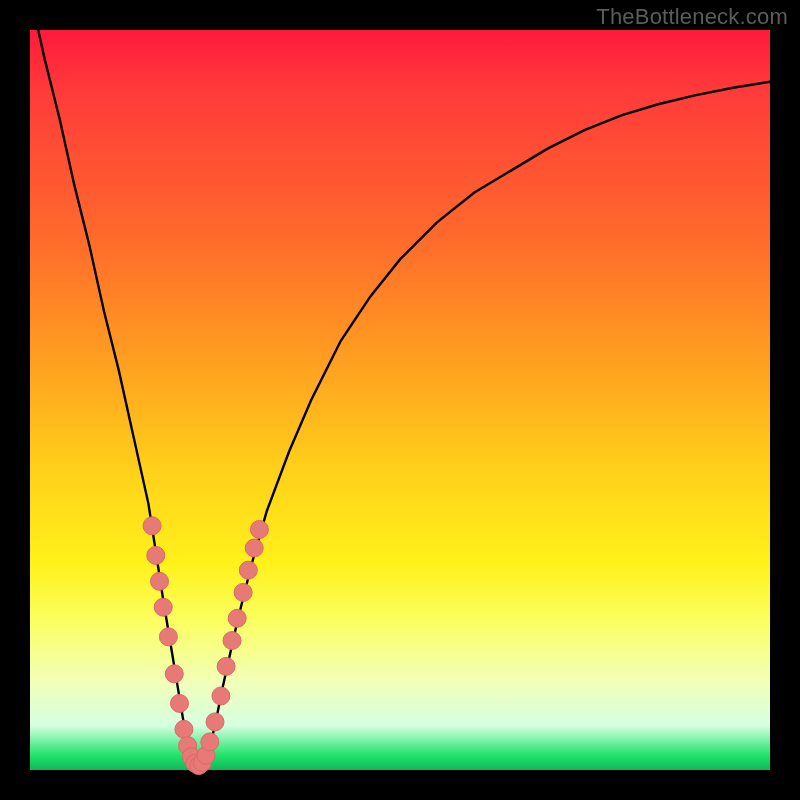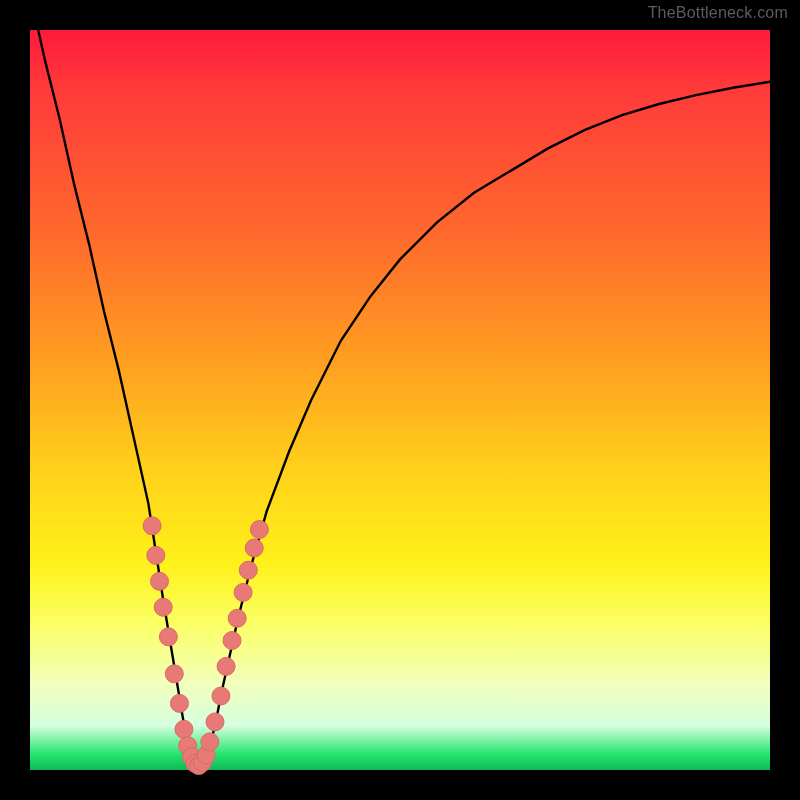--- a/index.html
+++ b/index.html
@@ -45,7 +45,7 @@
     top: 4px;
     right: 12px;
     color: #5c5c5c;
-    font-size: 16px;
+    font-size: 22px;
     font-weight: 500;
     letter-spacing: 0.2px;
     user-select: none;

